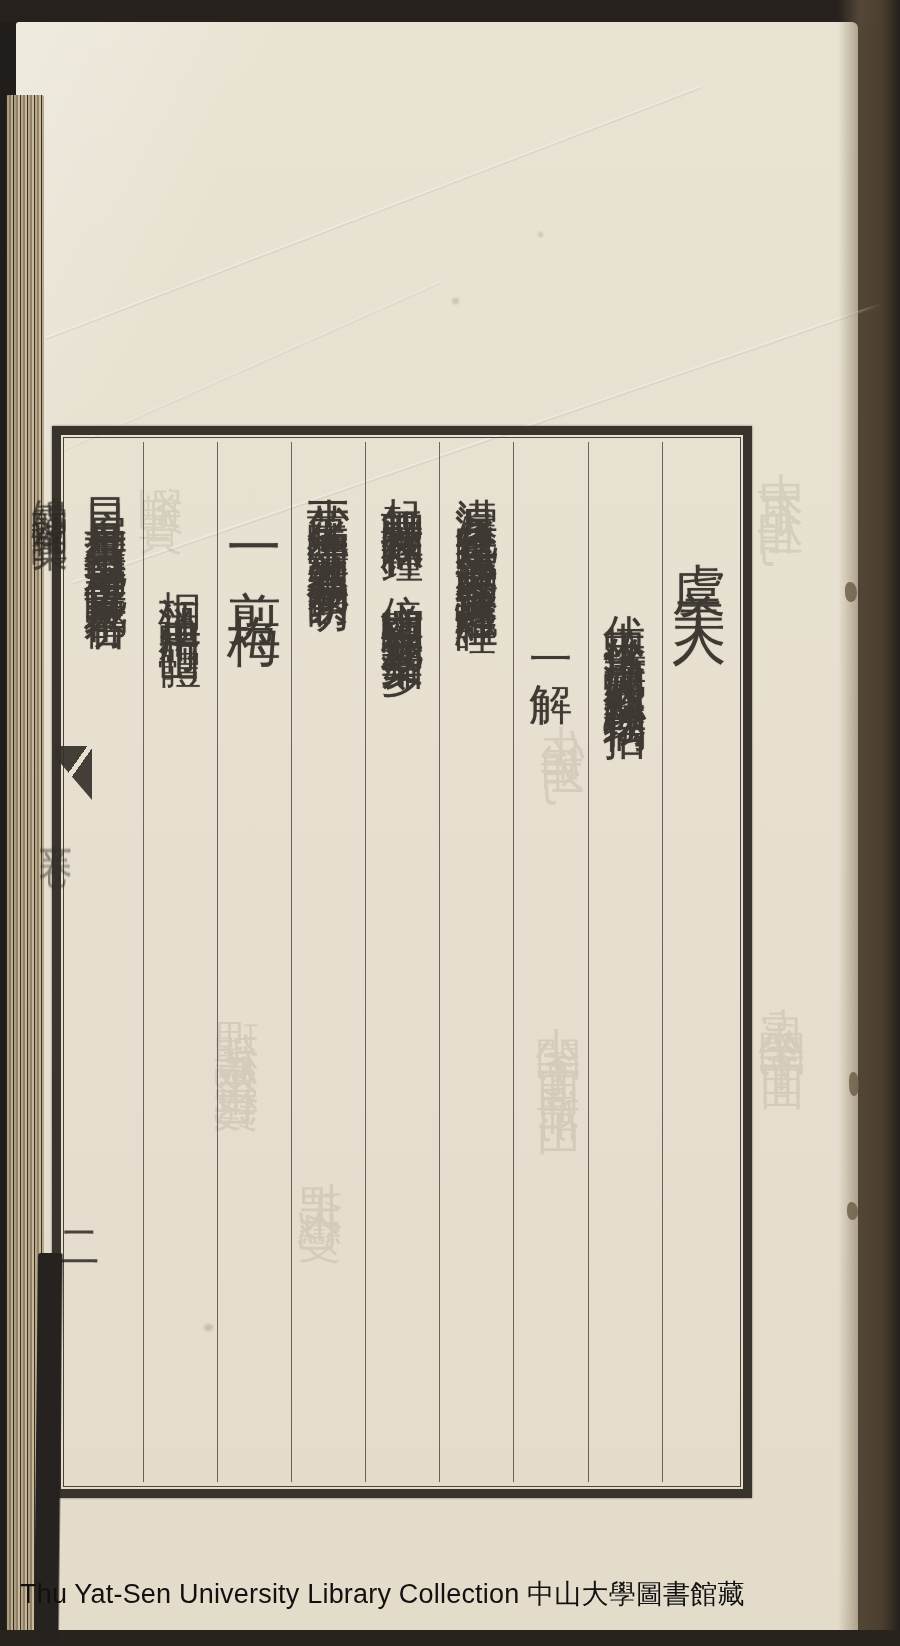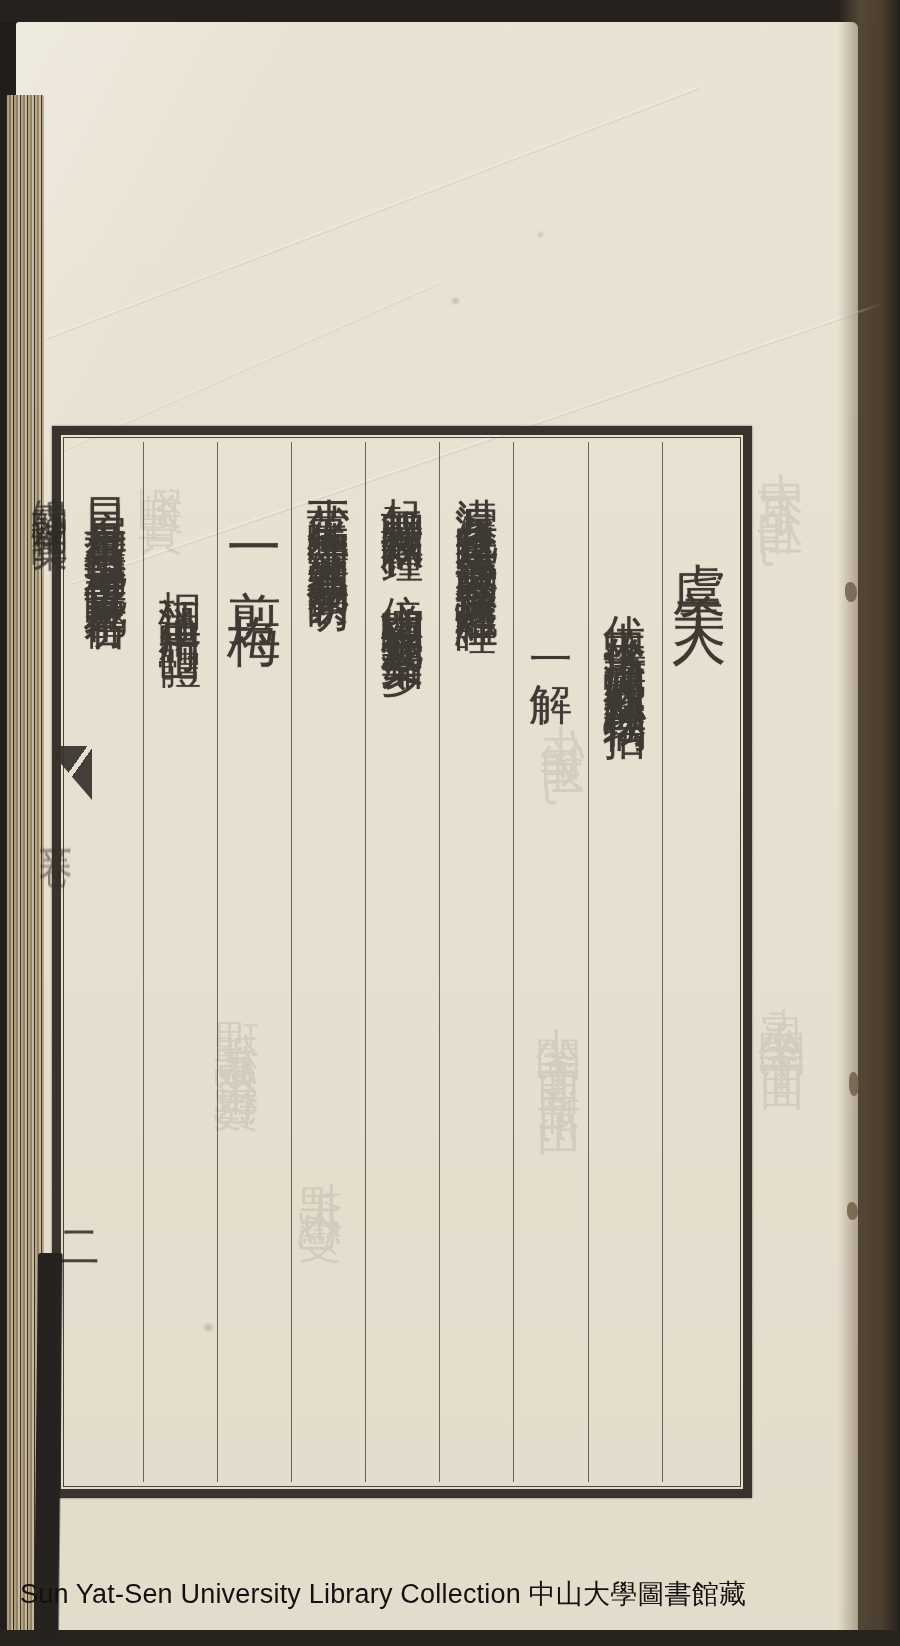--- a/index.html
+++ b/index.html
@@ -150,6 +150,6 @@
 <div class="pagenum">二</div>
 <div class="inkbar"></div>
 
-<div class="caption">Sun Yat-Sen University Library Collection 中山大學圖書館藏</div>
+<div class="caption">Thu Yat-Sen University Library Collection 中山大學圖書館藏</div>
 
 </body></html>

